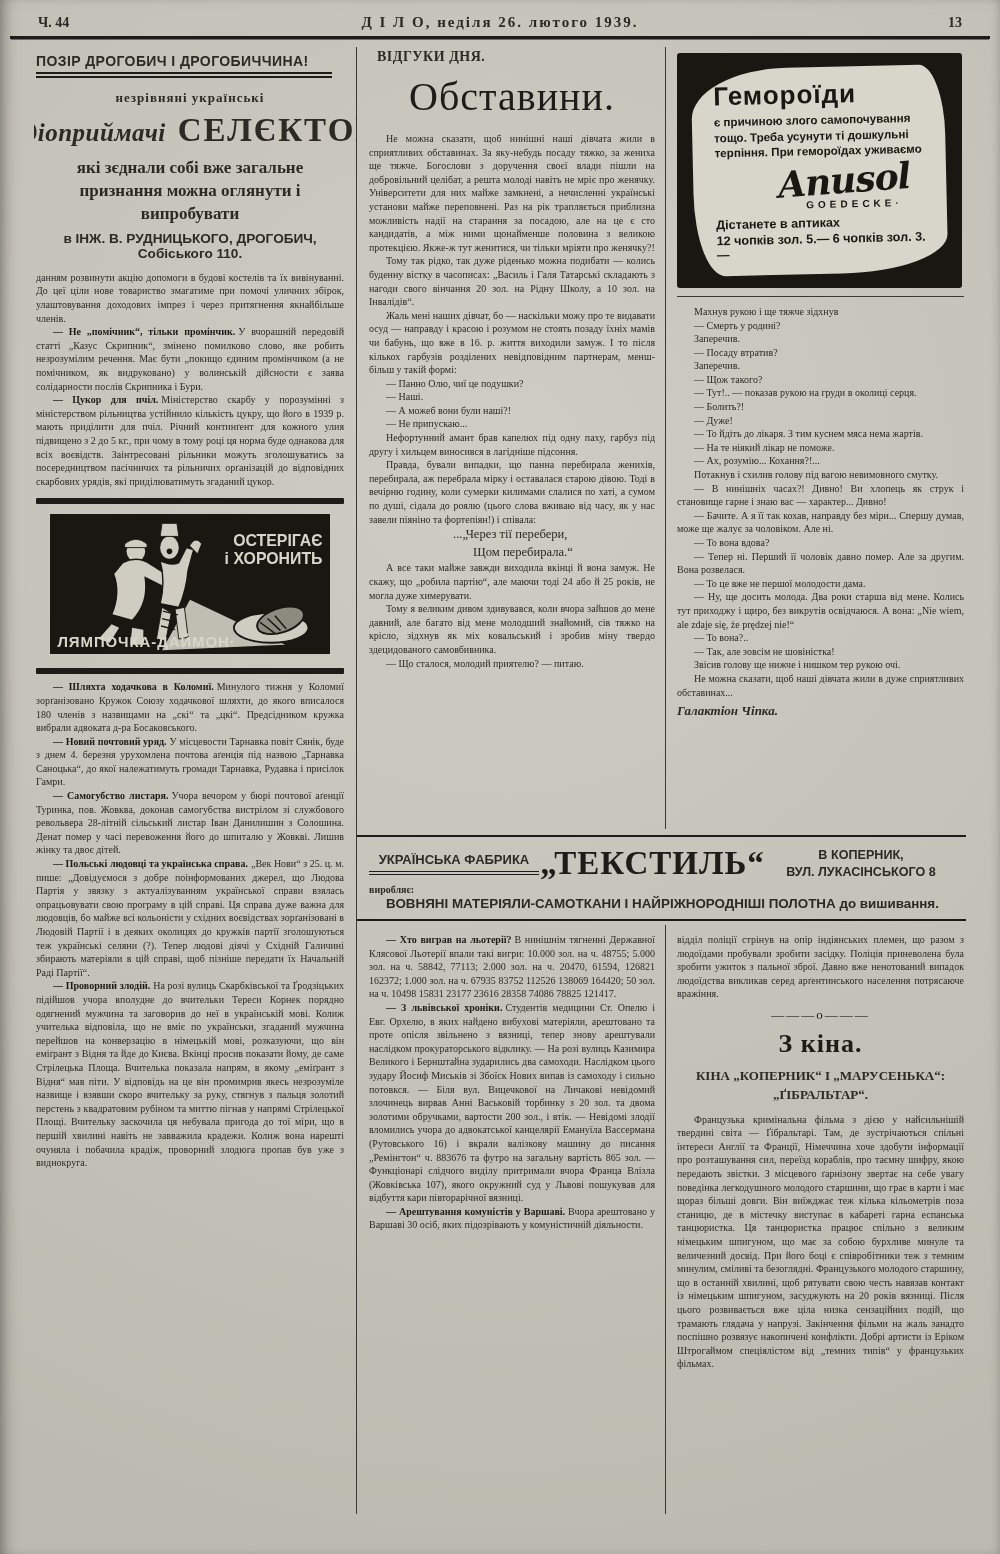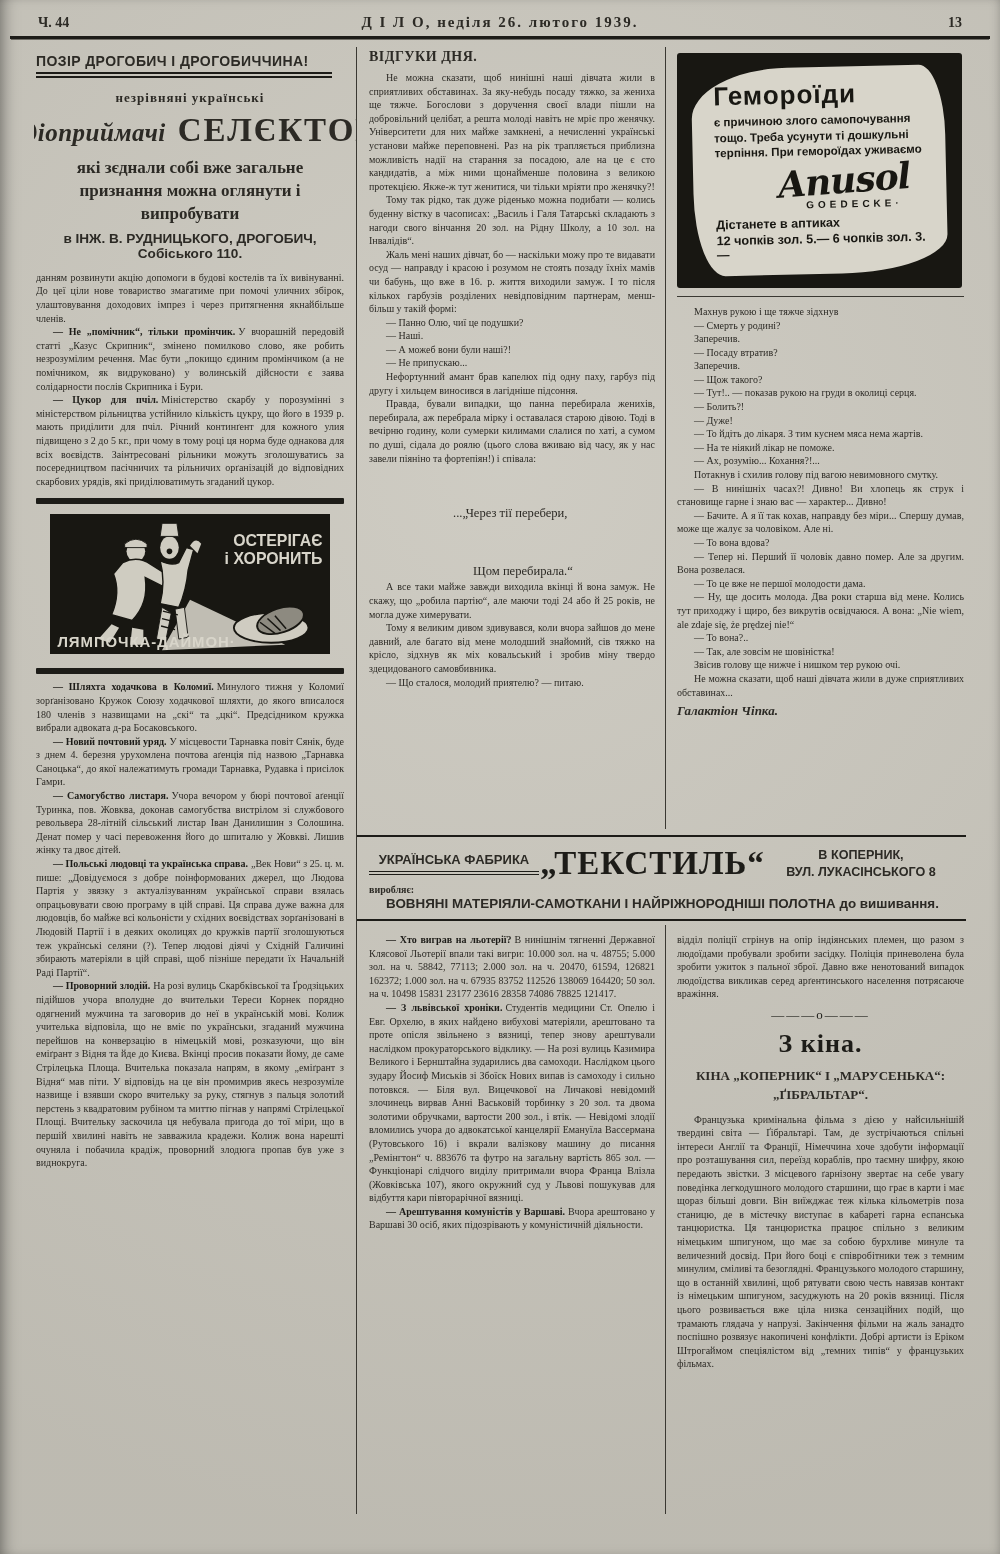--- a/index.html
+++ b/index.html
@@ -51,7 +51,7 @@
   .daymon{padding:0 14px;}
   .daymon svg{display:block; width:100%; height:148px;}
   
-  .kicker{font-weight:bold; font-size:14px; letter-spacing:.5px; padding:2px 0 6px 0;}
+  .kicker{font-weight:bold; font-size:14px; letter-spacing:.5px; padding:2px 0 6px 0;margin-left:8px;}
   .feuilleton-title{text-align:center; font-size:40px; font-weight:normal; letter-spacing:1px; padding:2px 0 12px 0; color:var(--ink-strong);}
   
   .anusol{background:var(--ad-dark); border-radius:3px; margin:4px 2px 8px 0; padding:14px 10px; position:relative; min-height:208px;}

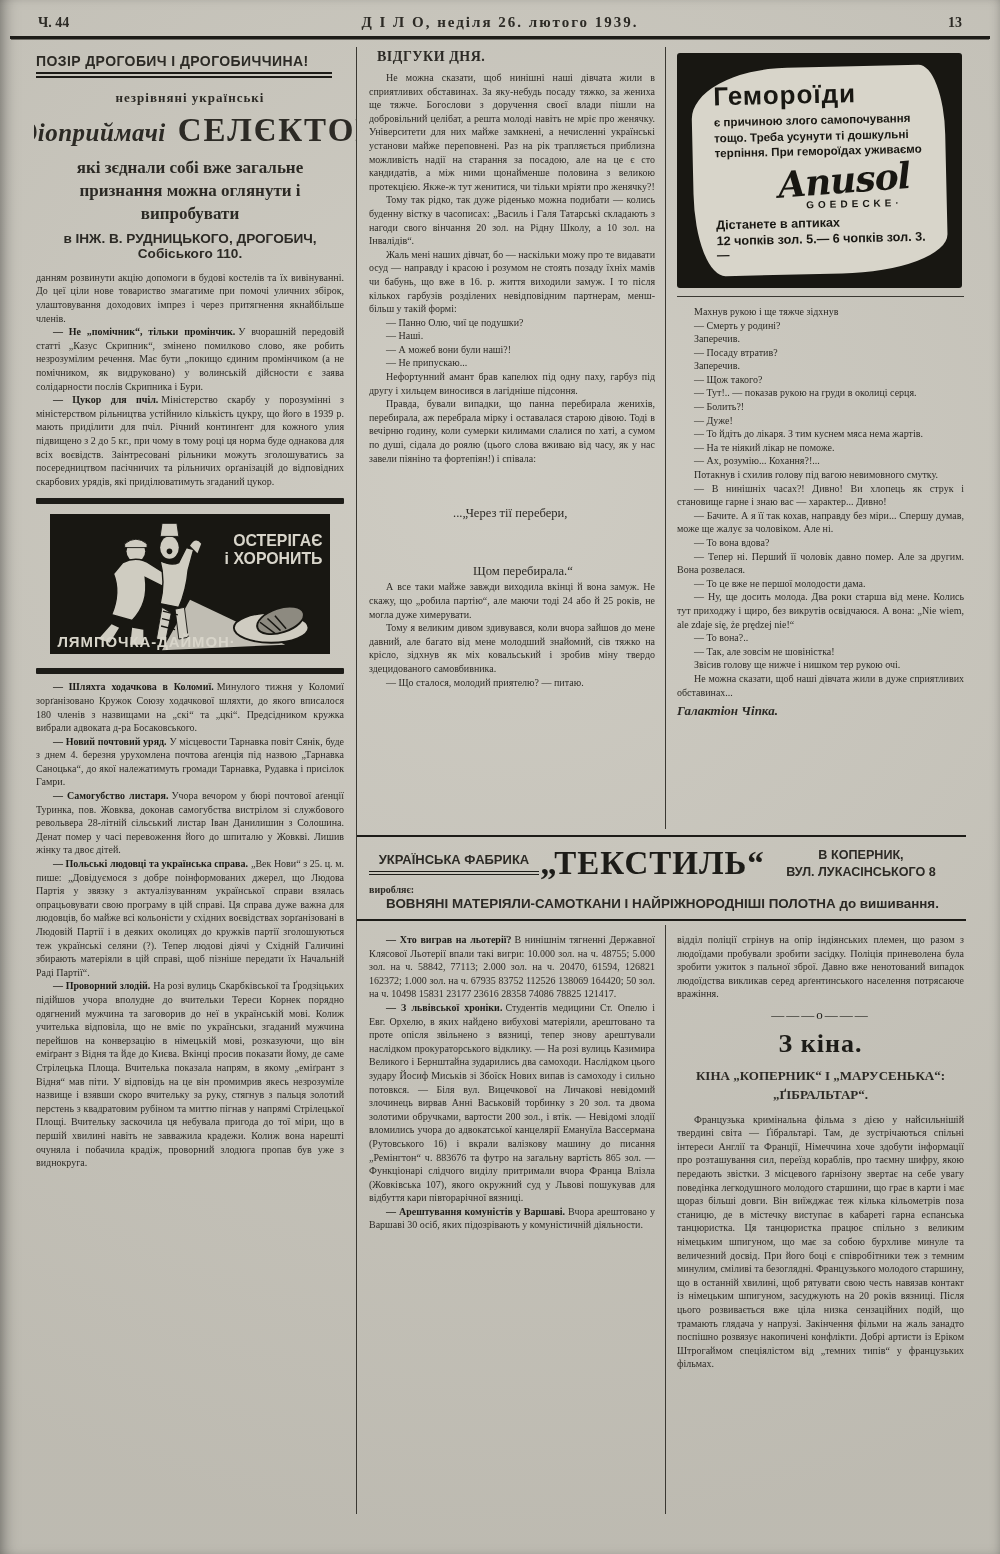--- a/index.html
+++ b/index.html
@@ -156,6 +156,7 @@
 
         <div class="col-mid">
           <div class="kicker">ВІДГУКИ ДНЯ.</div>
+          <div class="feuilleton-title">Обставини.</div>
           <p class="para">Не можна сказати, щоб нинішні наші дівчата жили в сприятливих обставинах. За яку-небудь посаду тяжко, за жениха ще тяжче. Богослови з доручення своєї влади пішли на добровільний целібат, а решта молоді навіть не мріє про женячку. Університети для них майже замкнені, а нечисленні українські установи майже переповнені. Раз на рік трапляється приблизна можливість надії на старання за посадою, але на це є сто кандидатів, а між ними щонайменше половина з великою протекцією. Якже-ж тут женитися, чи тільки мріяти про женячку?!</p>
           <p class="para">Тому так рідко, так дуже ріденько можна подибати — колись буденну вістку в часописах: „Василь і Галя Татарські складають з нагоди свого вінчання 20 зол. на Рідну Школу, а 10 зол. на Інвалідів“.</p>
           <p class="para">Жаль мені наших дівчат, бо — наскільки можу про те видавати осуд — направду і красою і розумом не стоять позаду їхніх мамів чи бабунь, що вже в 16. р. життя виходили замуж. І то після кількох гарбузів розділених невідповідним партнерам, менш-більш у такій формі:</p>

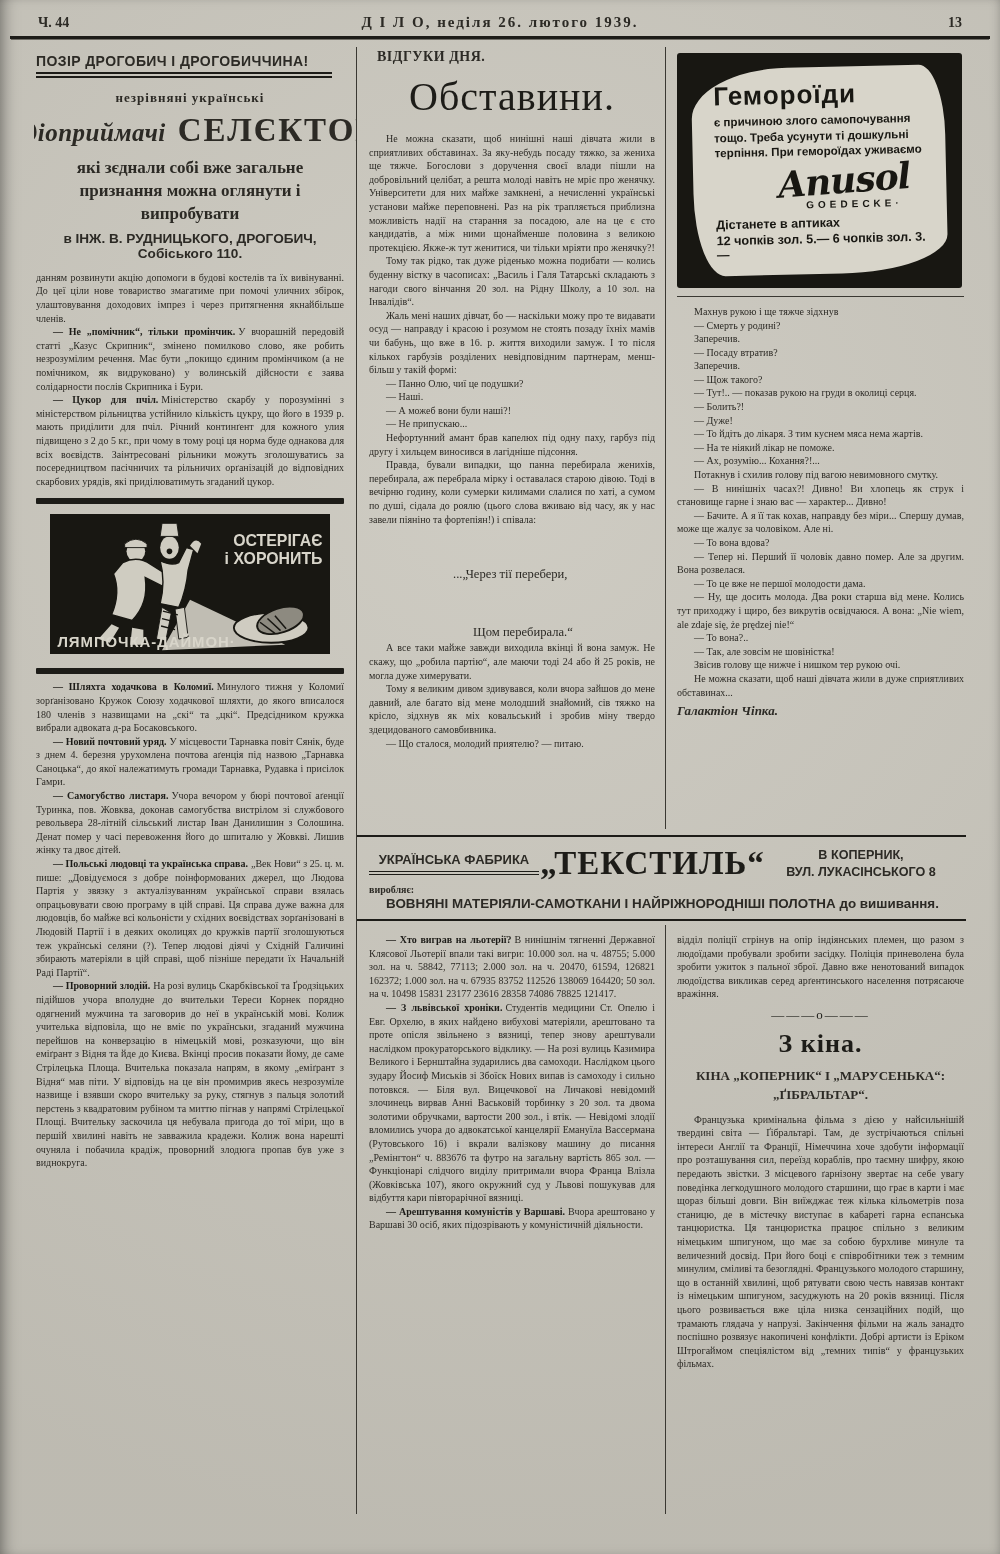--- a/index.html
+++ b/index.html
@@ -34,7 +34,7 @@
   .para{font-size:10px; line-height:1.36; text-align:justify; text-indent:1.7em;}
   .para.noindent{text-indent:0;}
   .lead{font-weight:bold; color:var(--ink-strong); margin-right:3px;}
-  .verse{font-size:12.6px; line-height:1.4; padding-left:84px; text-align:left;margin-top:40px;}
+  .verse{font-size:12.6px; line-height:1.4; padding-left:84px; text-align:left;}
   .byline{font-weight:bold; text-align:left; font-size:13px; padding:4px 14px 0 0;font-style:italic;}
   .divider{text-align:center; font-size:13px; letter-spacing:2px; padding:6px 0 4px 0; color:var(--ink-strong);}
   

